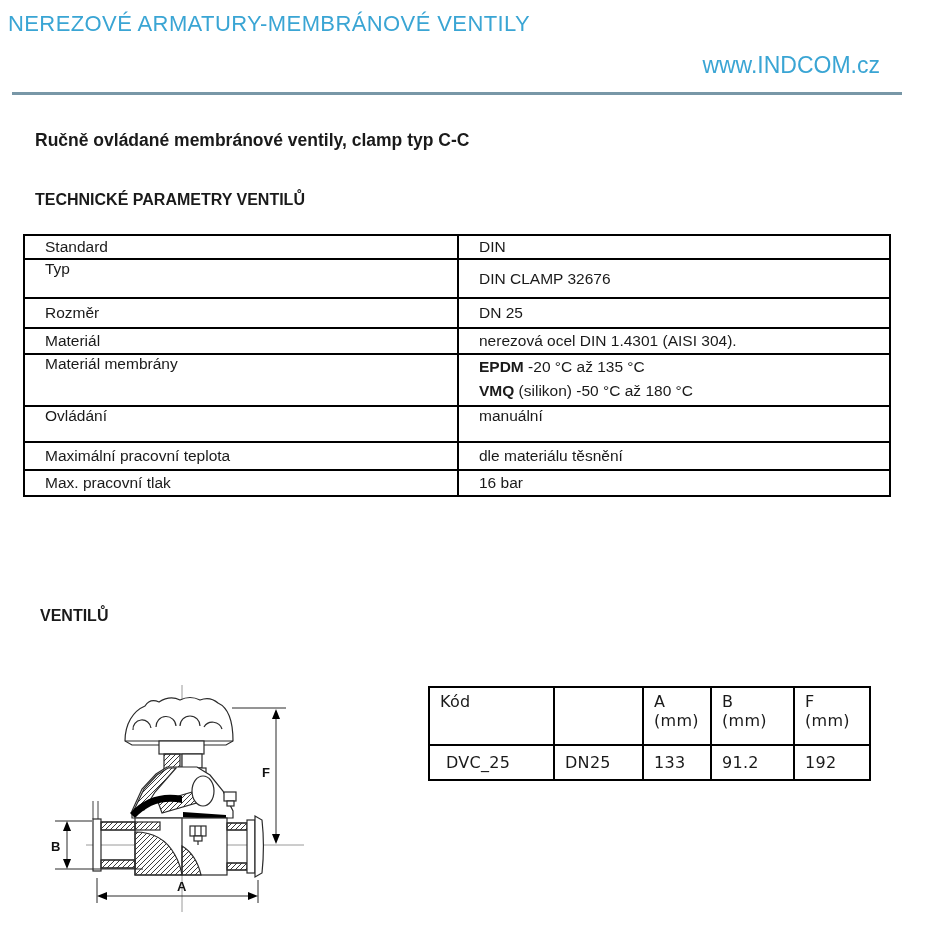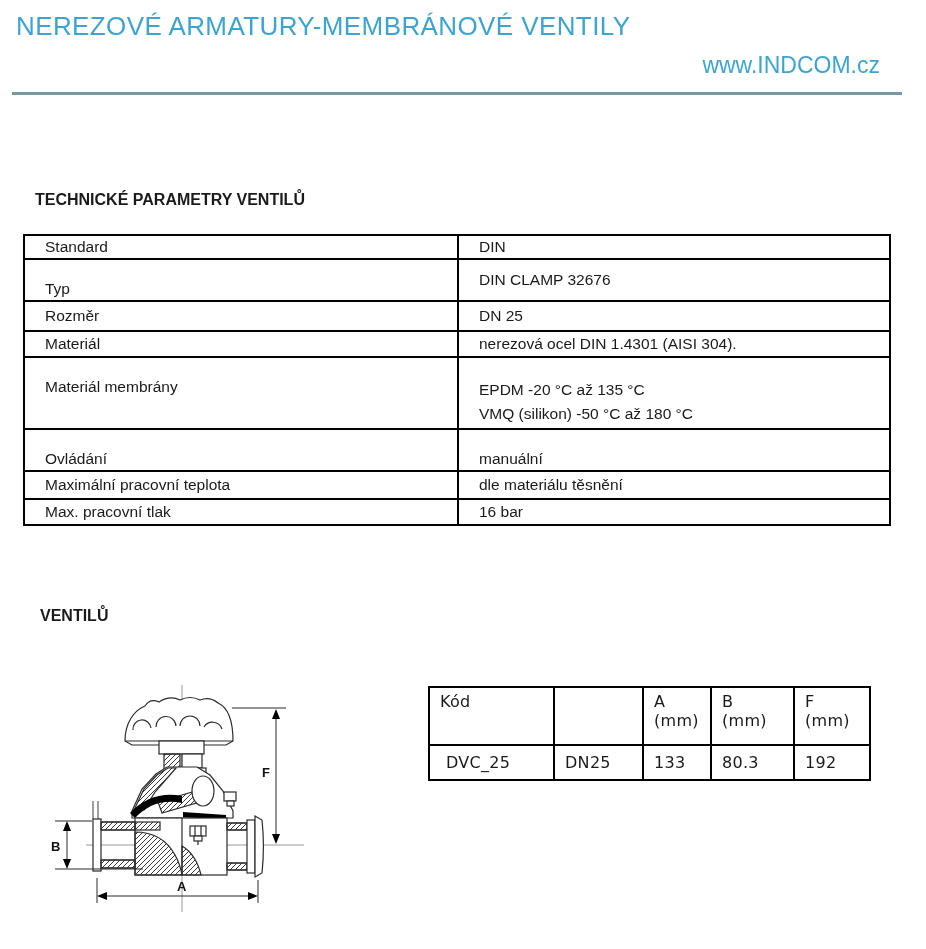--- a/index.html
+++ b/index.html
@@ -8,7 +8,7 @@
     font-family:"Liberation Sans", sans-serif;color:#1a1a1a;
   }
   .doc-title{
-    position:absolute;left:16px;top:11px;font-size:26px;letter-spacing:.4px;
+    position:absolute;left:8px;top:11px;font-size:22px;letter-spacing:.4px;
     color:var(--accent,#3aa5d4);white-space:nowrap;
   }
   .website{

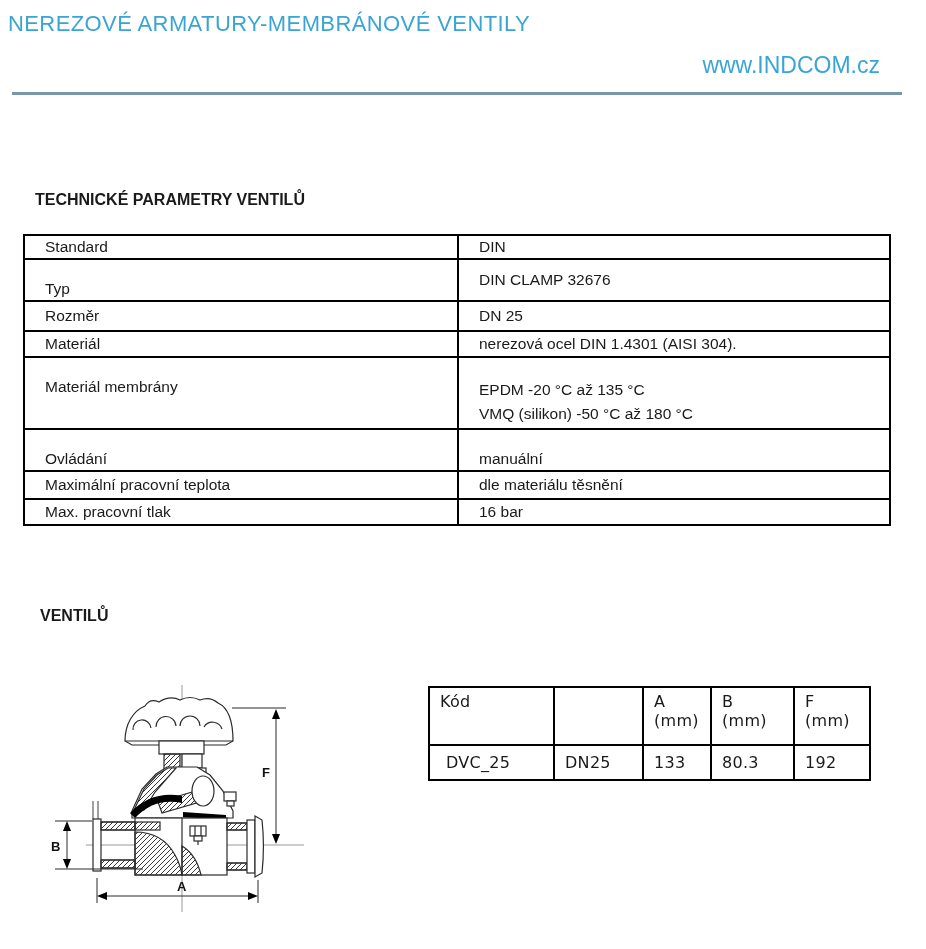--- a/index.html
+++ b/index.html
@@ -52,6 +52,7 @@
   <a class="website" href="#">www.INDCOM.cz</a>
   <div class="rule"></div>
 
+  <div class="h1">Ručně ovládané membránové ventily, clamp typ C-C</div>
   <div class="h2">TECHNICKÉ PARAMETRY VENTILŮ</div>
 
   <table class="params">

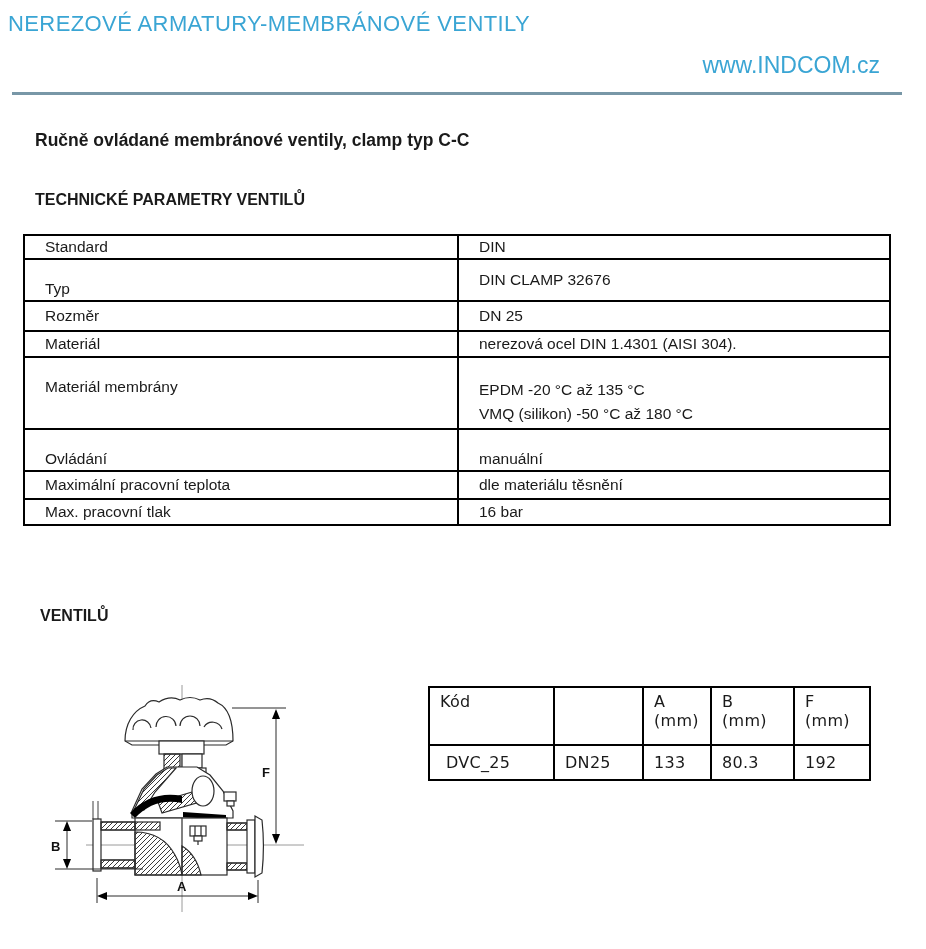--- a/index.html
+++ b/index.html
@@ -28,7 +28,7 @@
     border:2px solid #000;font-size:15.5px;padding:2px 6px 2px 20px;
     vertical-align:middle;overflow:hidden;
   }
-  table.params td.vt{vertical-align:top;padding-top:20px;}
+  table.params td.vt{vertical-align:top;padding-top:0;}
   table.params .line{line-height:1.55;}
   .b{font-weight:normal;}
 

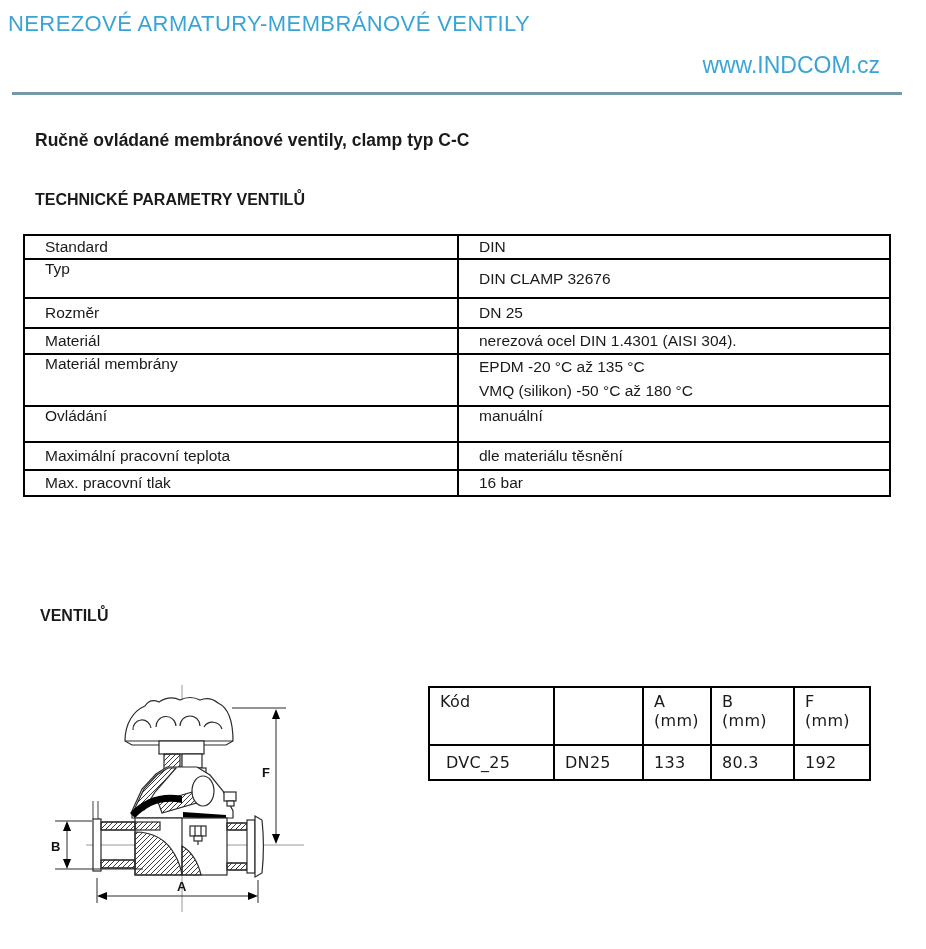--- a/index.html
+++ b/index.html
@@ -30,7 +30,7 @@
   }
   table.params td.vt{vertical-align:top;padding-top:0;}
   table.params .line{line-height:1.55;}
-  .b{font-weight:normal;}
+  .b{font-weight:bold;}
 
   table.dims{
     position:absolute;left:428px;top:686px;border-collapse:collapse;table-layout:fixed;

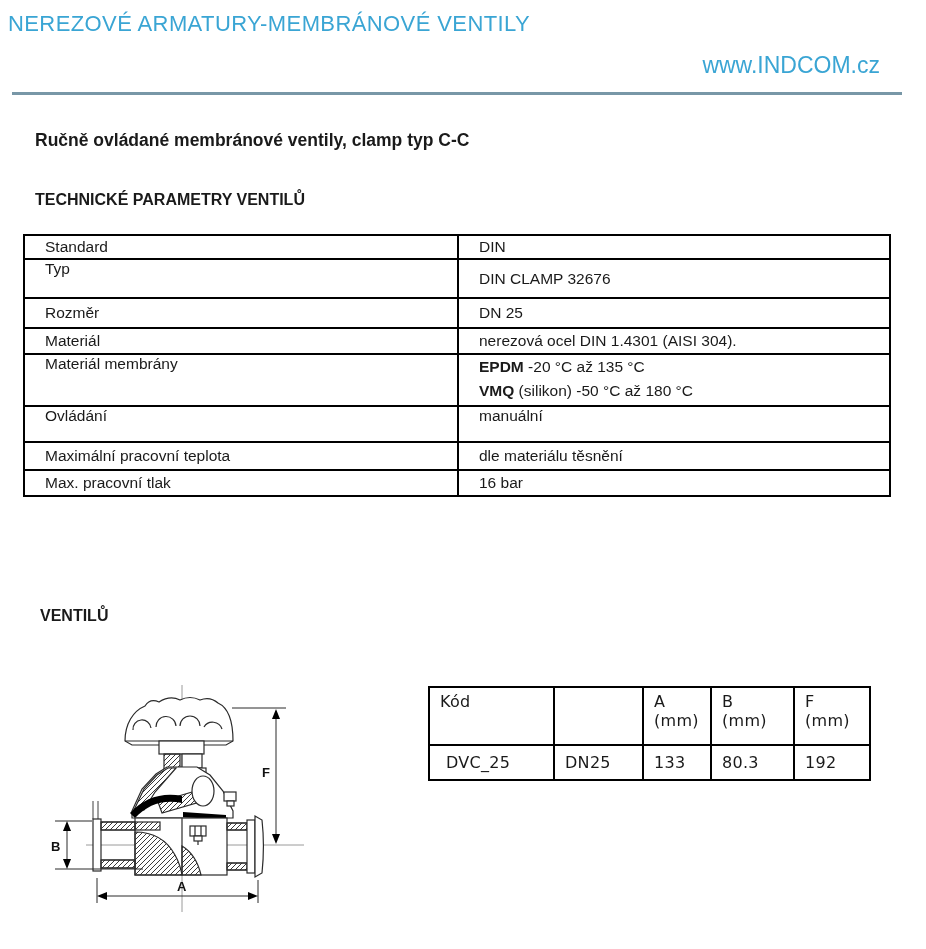--- a/index.html
+++ b/index.html
@@ -238,7 +238,7 @@
       <td style="padding-left:16px">DVC_25</td>
       <td>DN25</td>
       <td>133</td>
-      <td>80.3</td>
+      <td>91.2</td>
       <td>192</td>
     </tr>
   </tbody>

